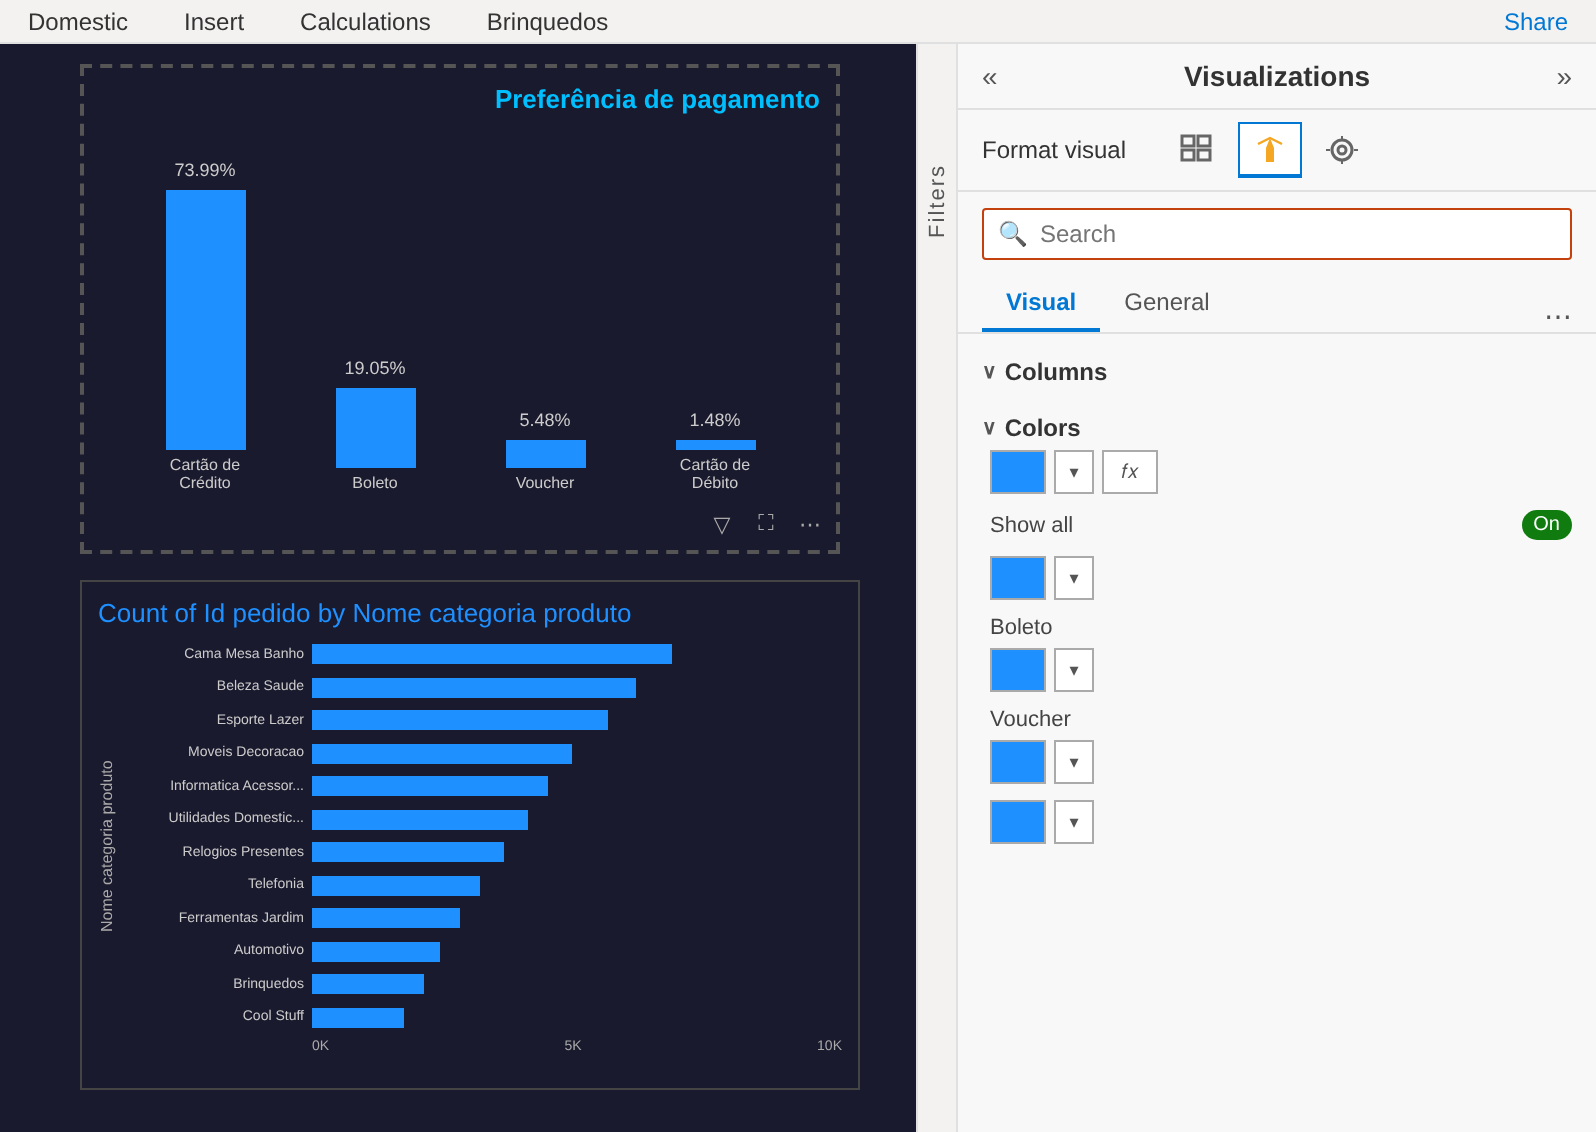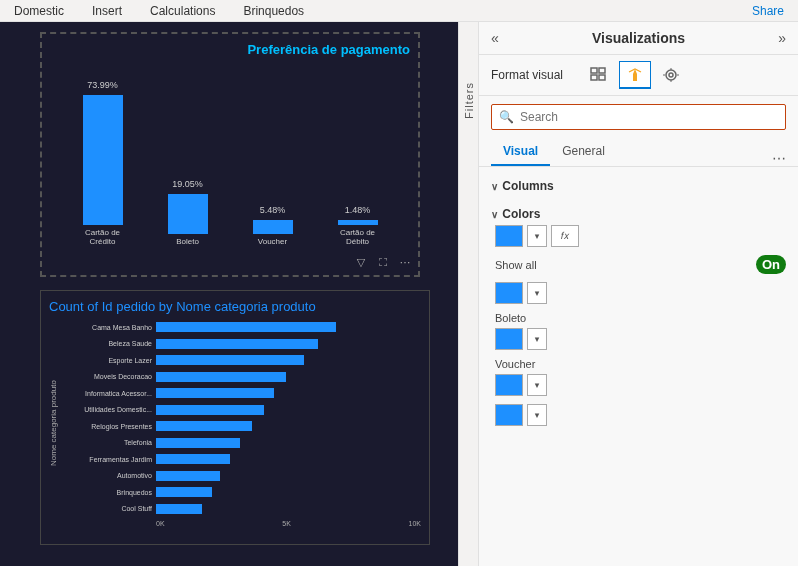--- a/index.html
+++ b/index.html
@@ -441,12 +441,12 @@
     .toggle-btn {
       background: #107c10;
       color: white;
-      font-size: 13px;
+      font-size: 10px;
       padding: 2px 6px;
       border-radius: 10px;
       border: none;
       cursor: pointer;
-      font-weight: bold;
+      font-weight: normal;
     }
 
     

